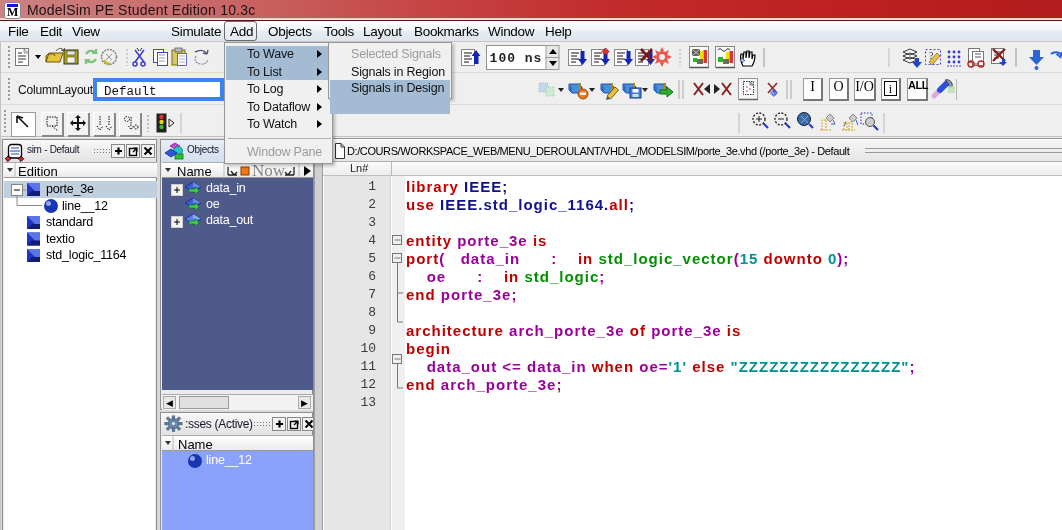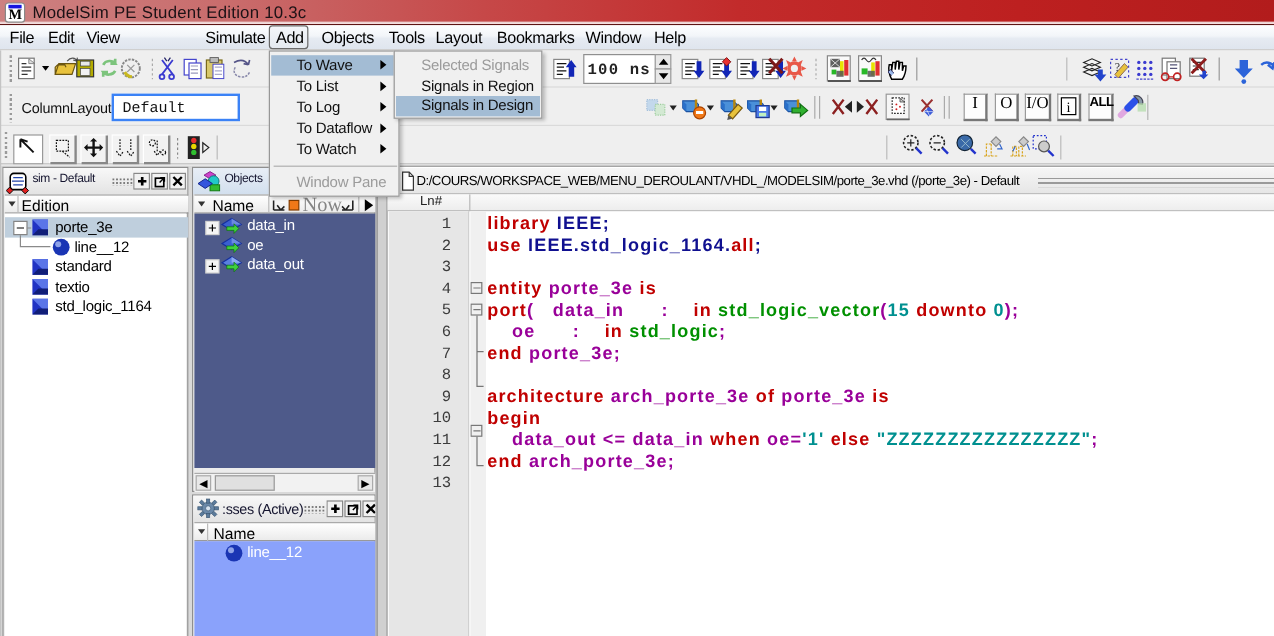--- a/index.html
+++ b/index.html
@@ -81,7 +81,7 @@
 .menu { position:absolute; background:#f0f0f0; border:1px solid #979797; box-shadow:2px 2px 3px rgba(0,0,0,0.25); z-index:50; }
 #addmenu { left:224px; top:42px; width:109px; height:122px; }
 #submenu { left:328px; top:42px; width:124px; height:57px; }
-.mrow { position:absolute; left:1px; width:calc(100% - 2px); height:17px; font-size:12.5px; letter-spacing:-0.2px; color:#111; }
+.mrow { position:absolute; left:1px; width:calc(100% - 2px); height:34px; font-size:12.5px; letter-spacing:-0.2px; color:#111; }
 .mrow .lbl { position:absolute; left:21px; top:1px; white-space:nowrap; }
 #submenu .mrow .lbl { left:21px; }
 .mhl { background:#a3bcd4; }

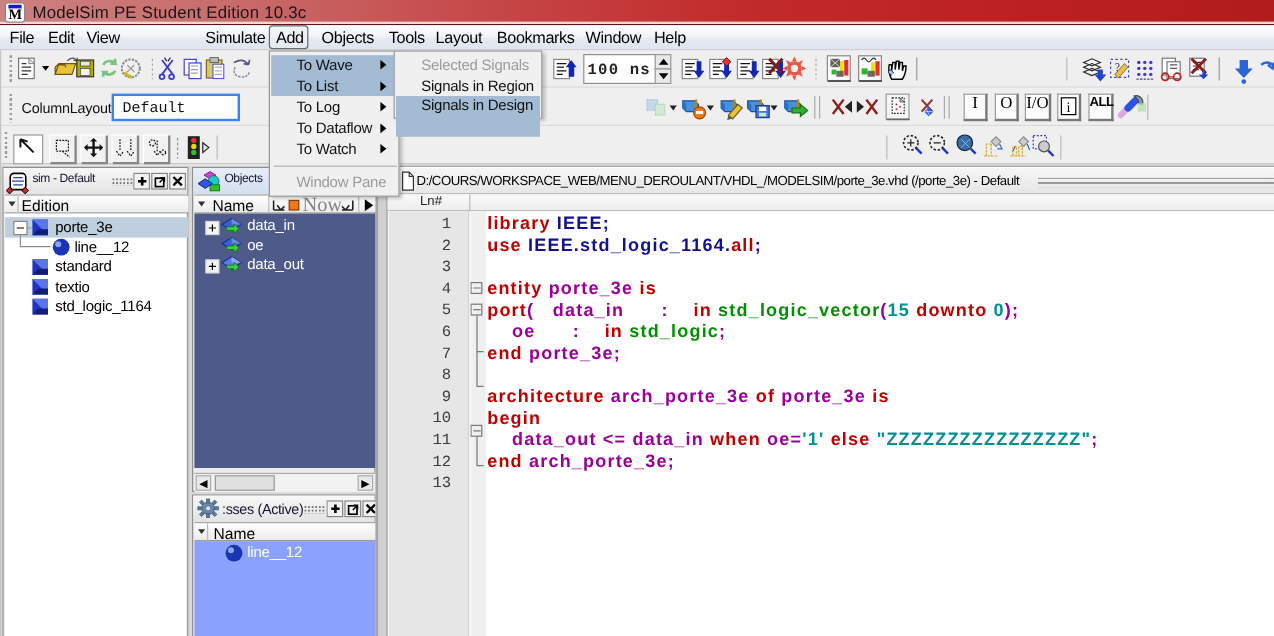--- a/index.html
+++ b/index.html
@@ -35,7 +35,7 @@
 .vsep { position:absolute; width:1px; background:#b5b5b5; }
 .iobtn { position:absolute; top:4px; height:23px; background:#fdfdfd; border:1px solid #999; border-right:2px solid #777; border-bottom:2px solid #777; font-family:"Liberation Serif",serif; font-size:14px; color:#000; text-align:center; }
 #columnlayout-label { position:absolute; left:18px; top:9px; font-size:12px; color:#111; letter-spacing:-0.2px;}
-#columnlayout-box { position:absolute; left:93px; top:4px; width:107px; height:23px; background:#fff; border:2px solid #3b82f6; font-family:"Liberation Mono",monospace; font-size:12.5px; color:#111; line-height:21px; padding-left:7px;}
+#columnlayout-box { position:absolute; left:93px; top:4px; width:131px; height:23px; background:#fff; border:4px solid #3b82f6; font-family:"Liberation Mono",monospace; font-size:12.5px; color:#111; line-height:21px; padding-left:7px;}
 
 
 #mainarea { left:0; top:138px; width:1062px; height:392px; background:#d9d9d9; }

